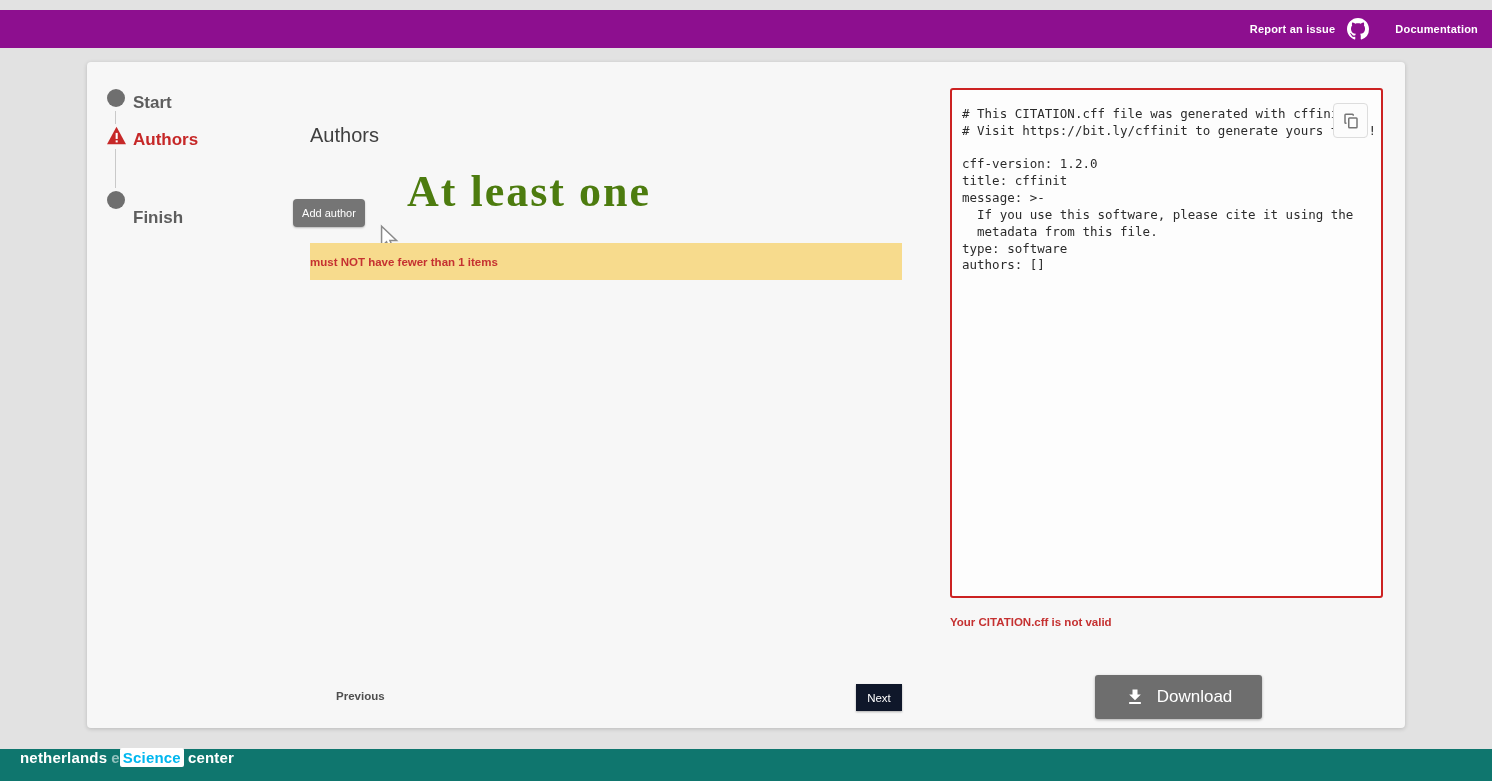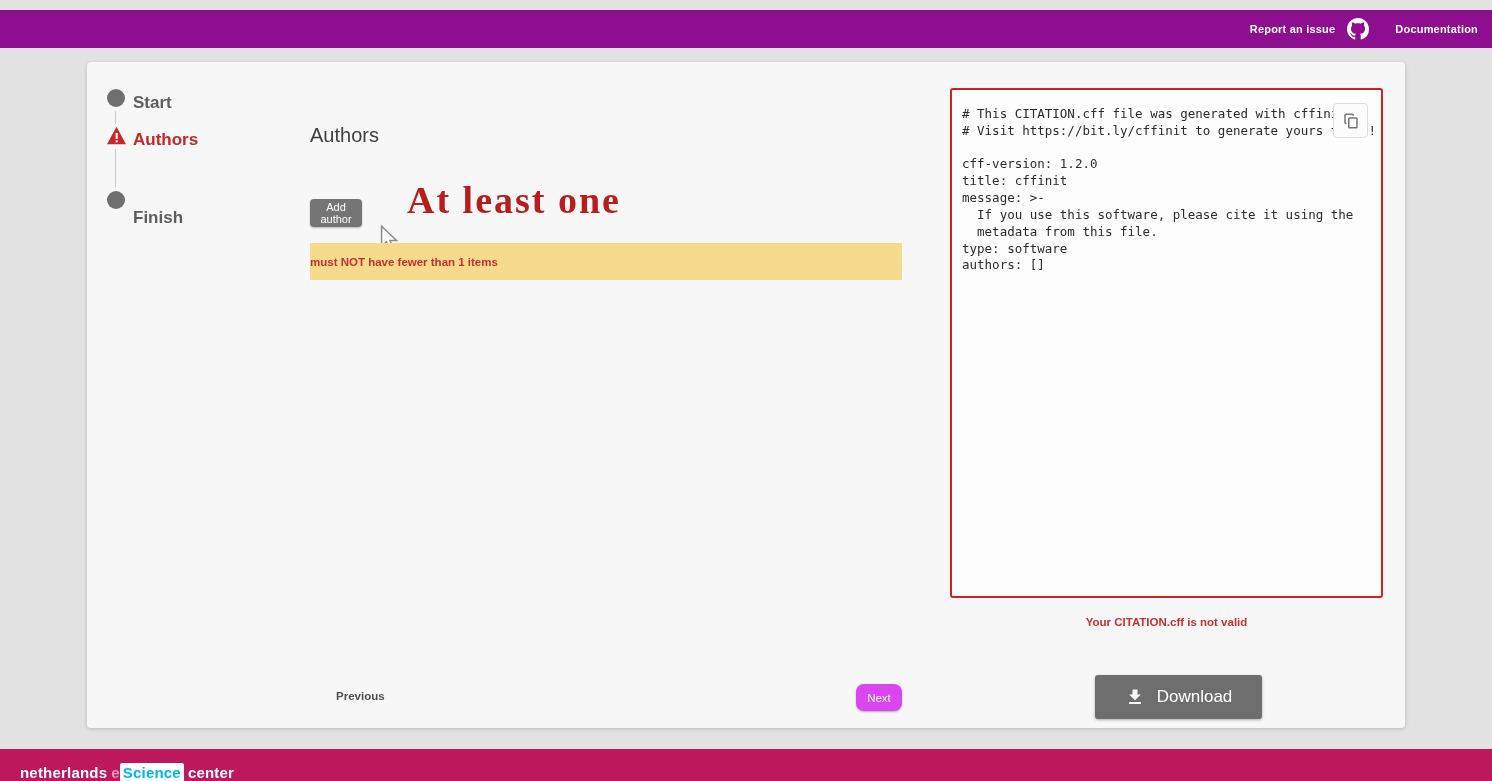--- a/index.html
+++ b/index.html
@@ -53,7 +53,7 @@
     font-family:"Liberation Sans", sans-serif;
   }
   .add-author {
-    position:absolute; left:223px; top:137px; width:52px; height:28px;
+    position:absolute; left:206px; top:137px; width:72px; height:28px;
     background:#757575; border-radius:4px; font-size:11px;
     box-shadow:0 1px 2px rgba(0,0,0,.25);
   }

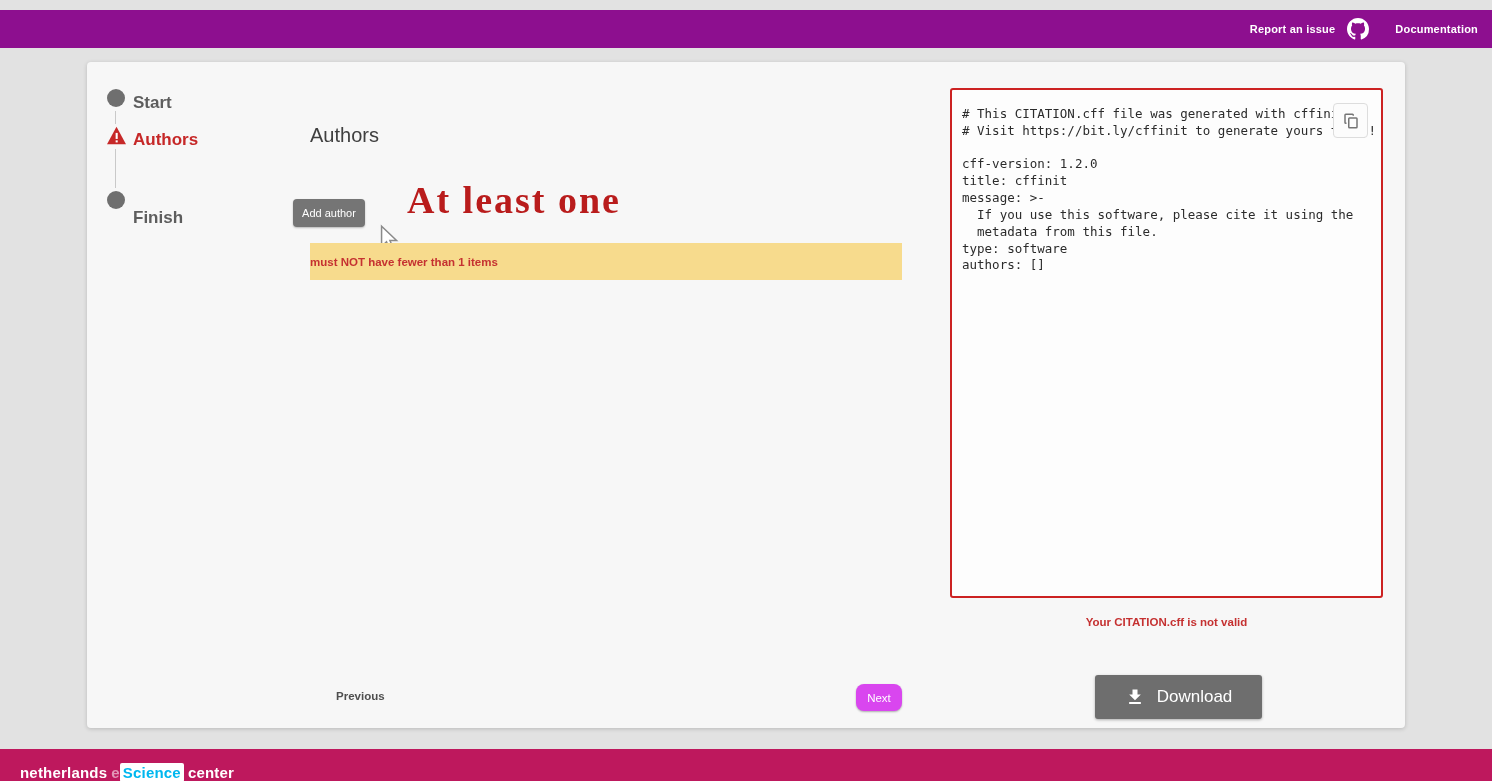--- a/index.html
+++ b/index.html
@@ -58,9 +58,9 @@
     box-shadow:0 1px 2px rgba(0,0,0,.25);
   }
   .annotation {
-    position:absolute; left:320px; top:116px;
+    position:absolute; left:320px; top:104px;
     font-family:cursive;
-    font-size:38px; font-weight:bold; color:#b91c1c; letter-spacing:2px;
+    font-size:44px; font-weight:bold; color:#4d7c0f; letter-spacing:2px;
     white-space:nowrap;
   }
   .cursor-icon { position:absolute; left:288px; top:162px; width:26px; height:30px; }

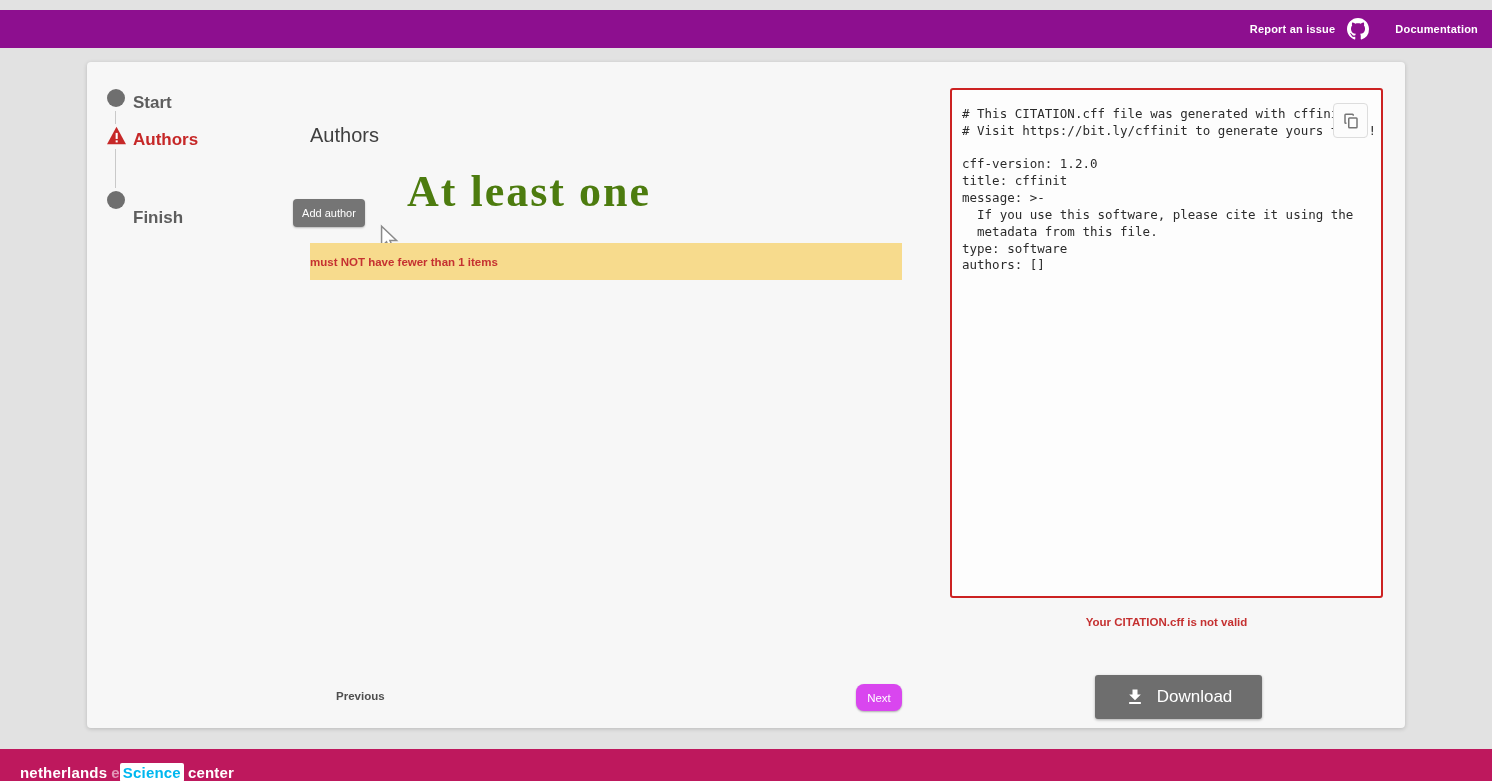--- a/index.html
+++ b/index.html
@@ -99,7 +99,7 @@
   }
   .invalid-msg {
     position:absolute; left:863px; top:554px; width:433px;
-    text-align:center; color:#c53131; font-size:11.5px; font-weight:bold;
+    text-align:left; color:#c53131; font-size:11.5px; font-weight:bold;
   }
   .download-btn {
     position:absolute; left:1008px; top:613px; width:167px; height:44px;

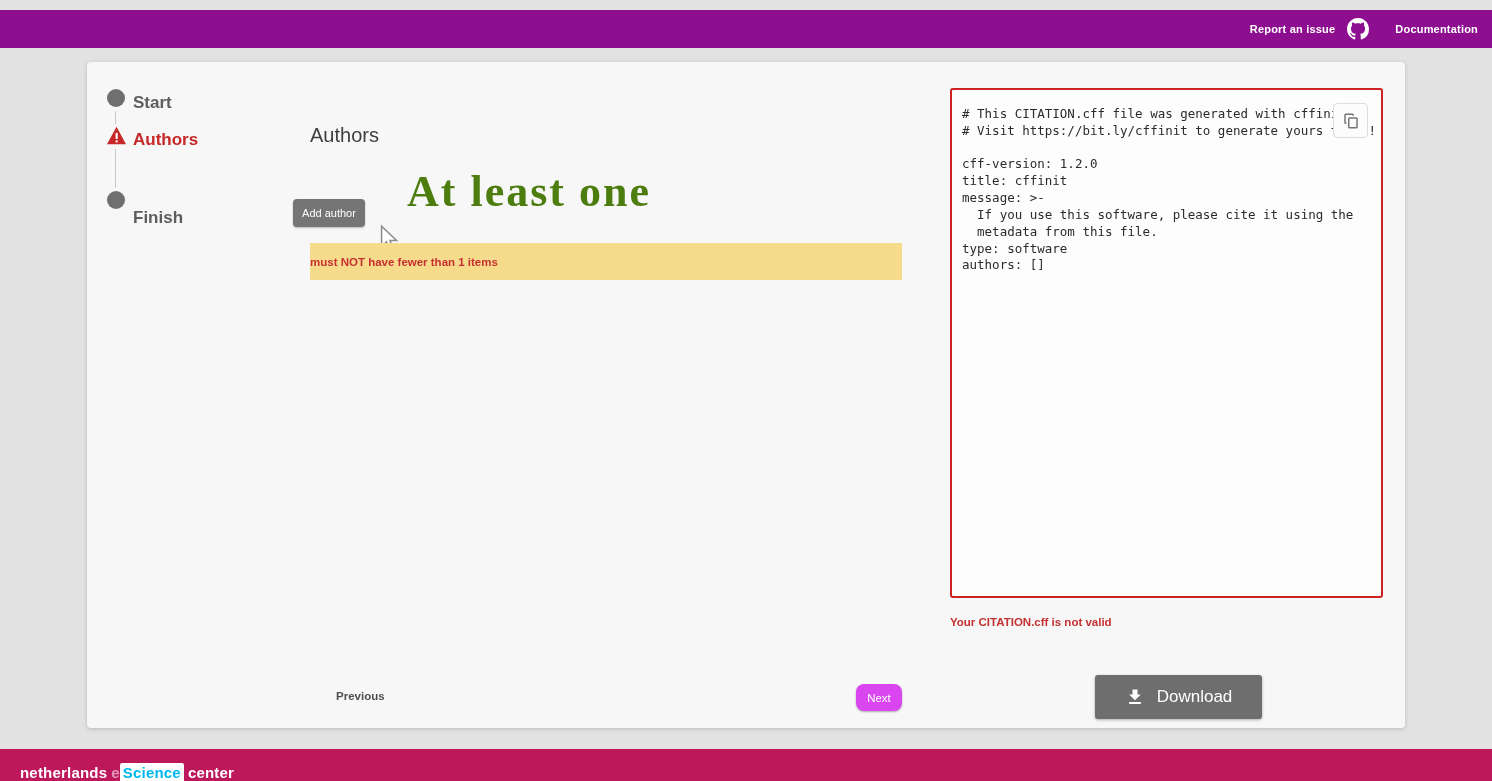--- a/index.html
+++ b/index.html
@@ -76,7 +76,7 @@
   }
   .next-btn {
     position:absolute; left:769px; top:622px; width:46px; height:27px;
-    background:#d946ef; border-radius:8px; font-size:11.5px;
+    background:#0f172a; border-radius:0; font-size:11.5px;
     box-shadow:0 1px 2px rgba(0,0,0,.3);
   }
 

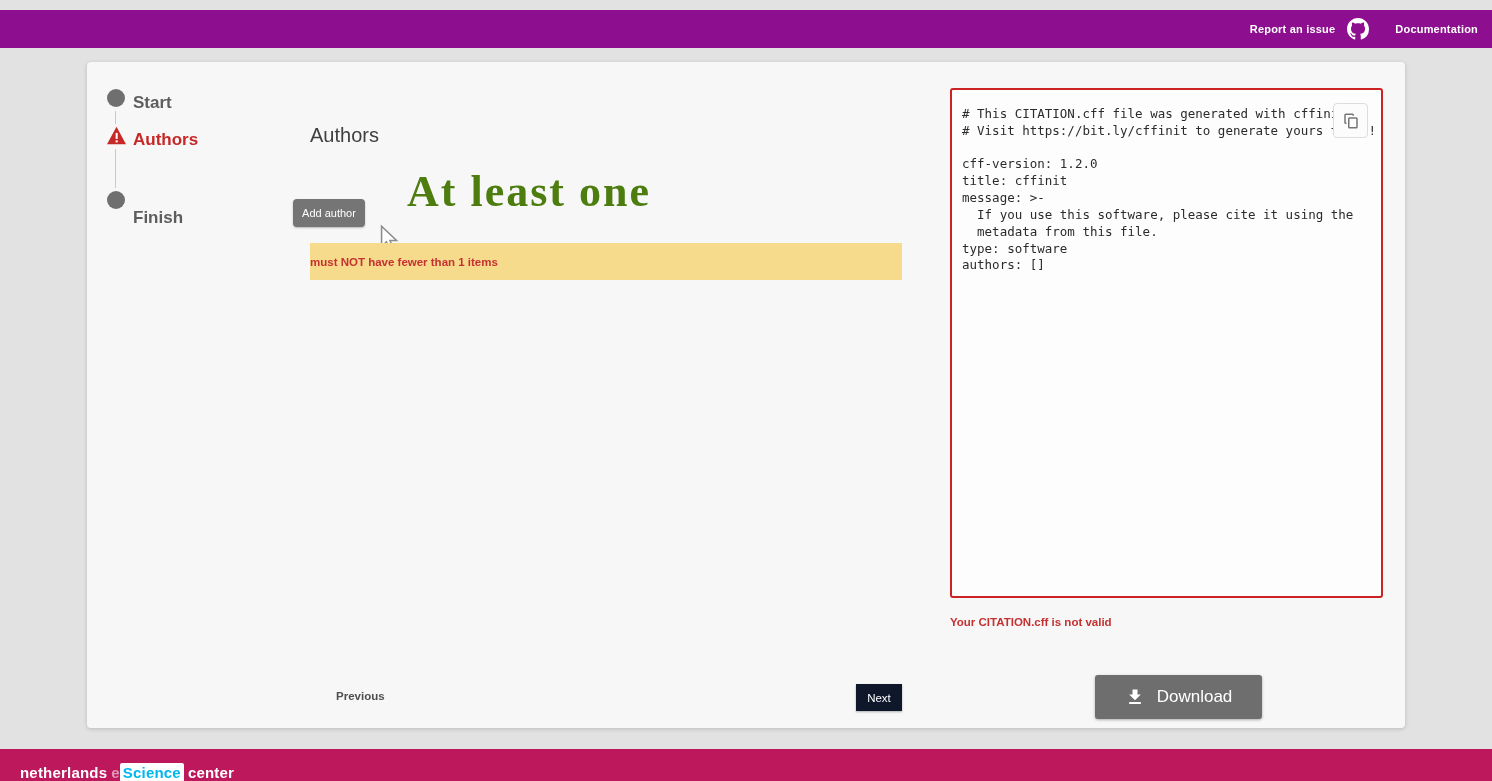--- a/index.html
+++ b/index.html
@@ -112,7 +112,7 @@
   
   .footer {
     position:absolute; left:0; right:0; bottom:0; height:32px;
-    background:#be185d; display:flex; align-items:flex-end; padding-left:20px;
+    background:#0f766e; display:flex; align-items:flex-start; padding-left:20px;
   }
   .footer .logo { font-size:15px; font-weight:bold; color:#fff; letter-spacing:.2px; }
   .footer .logo .e { color:rgba(255,255,255,.55); margin-left:4px; }

